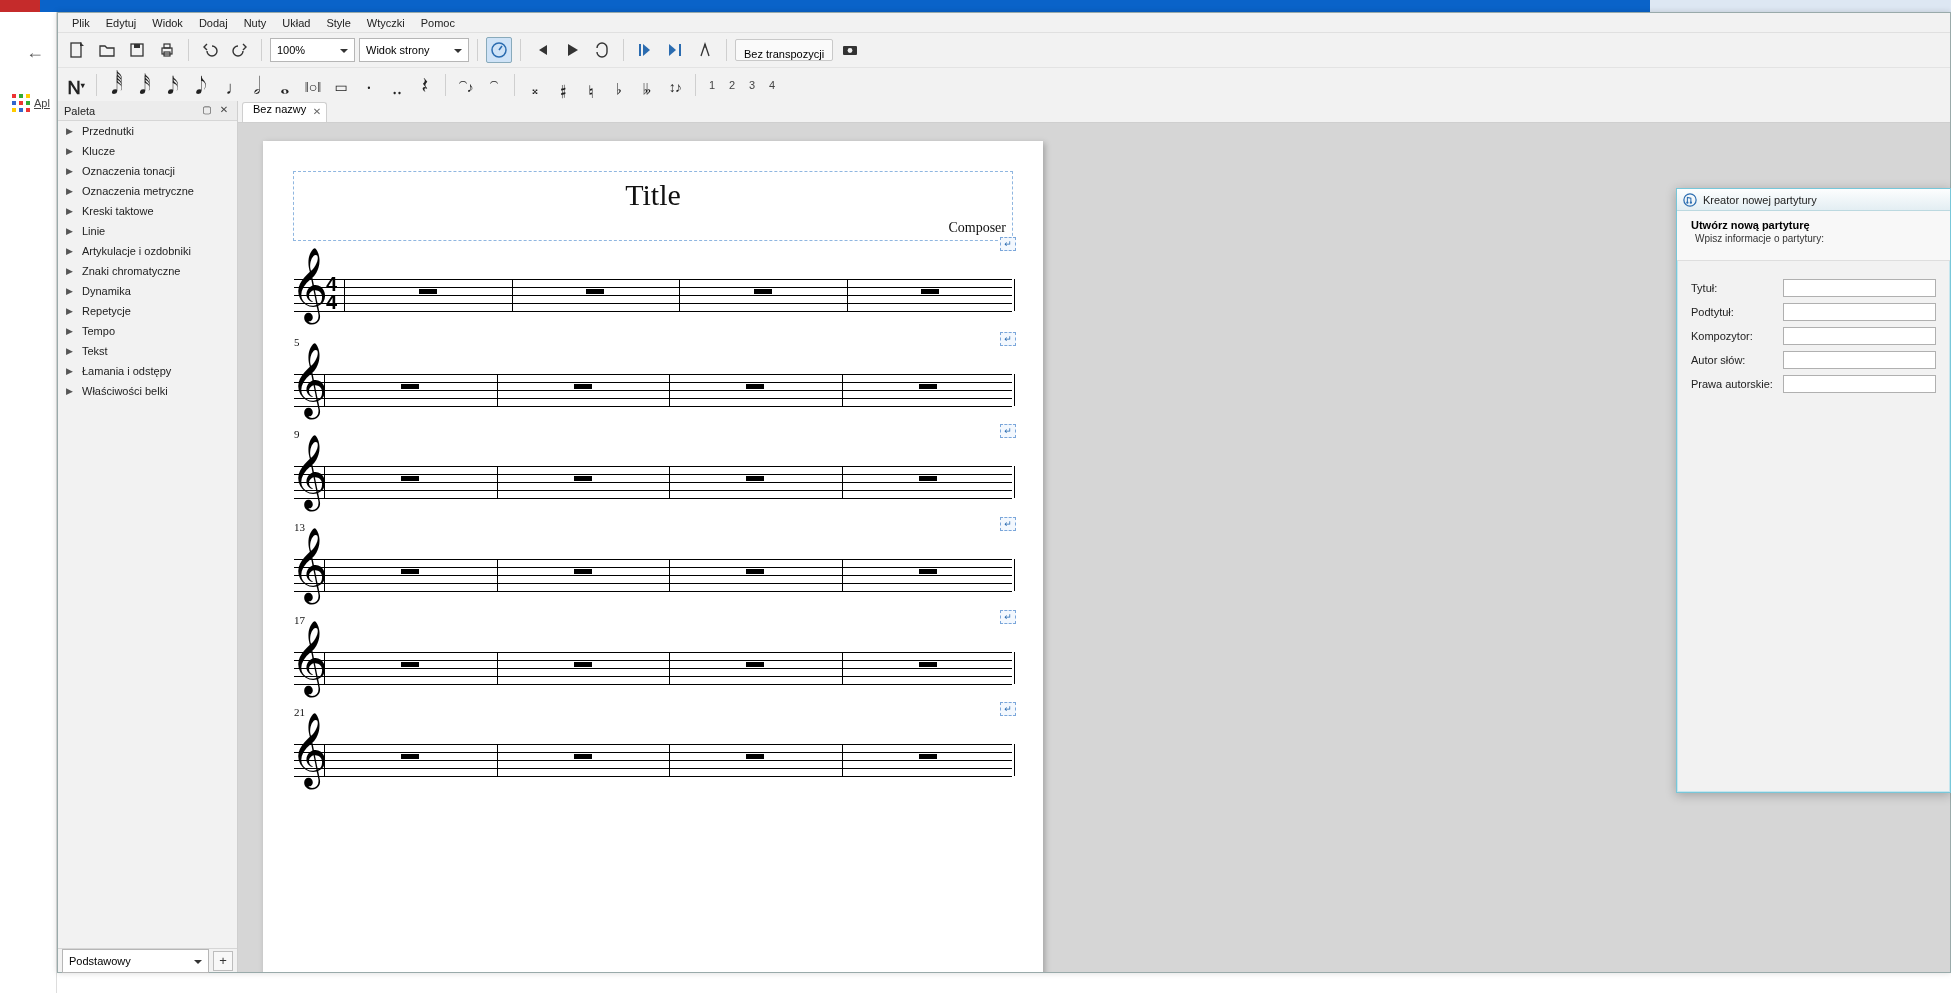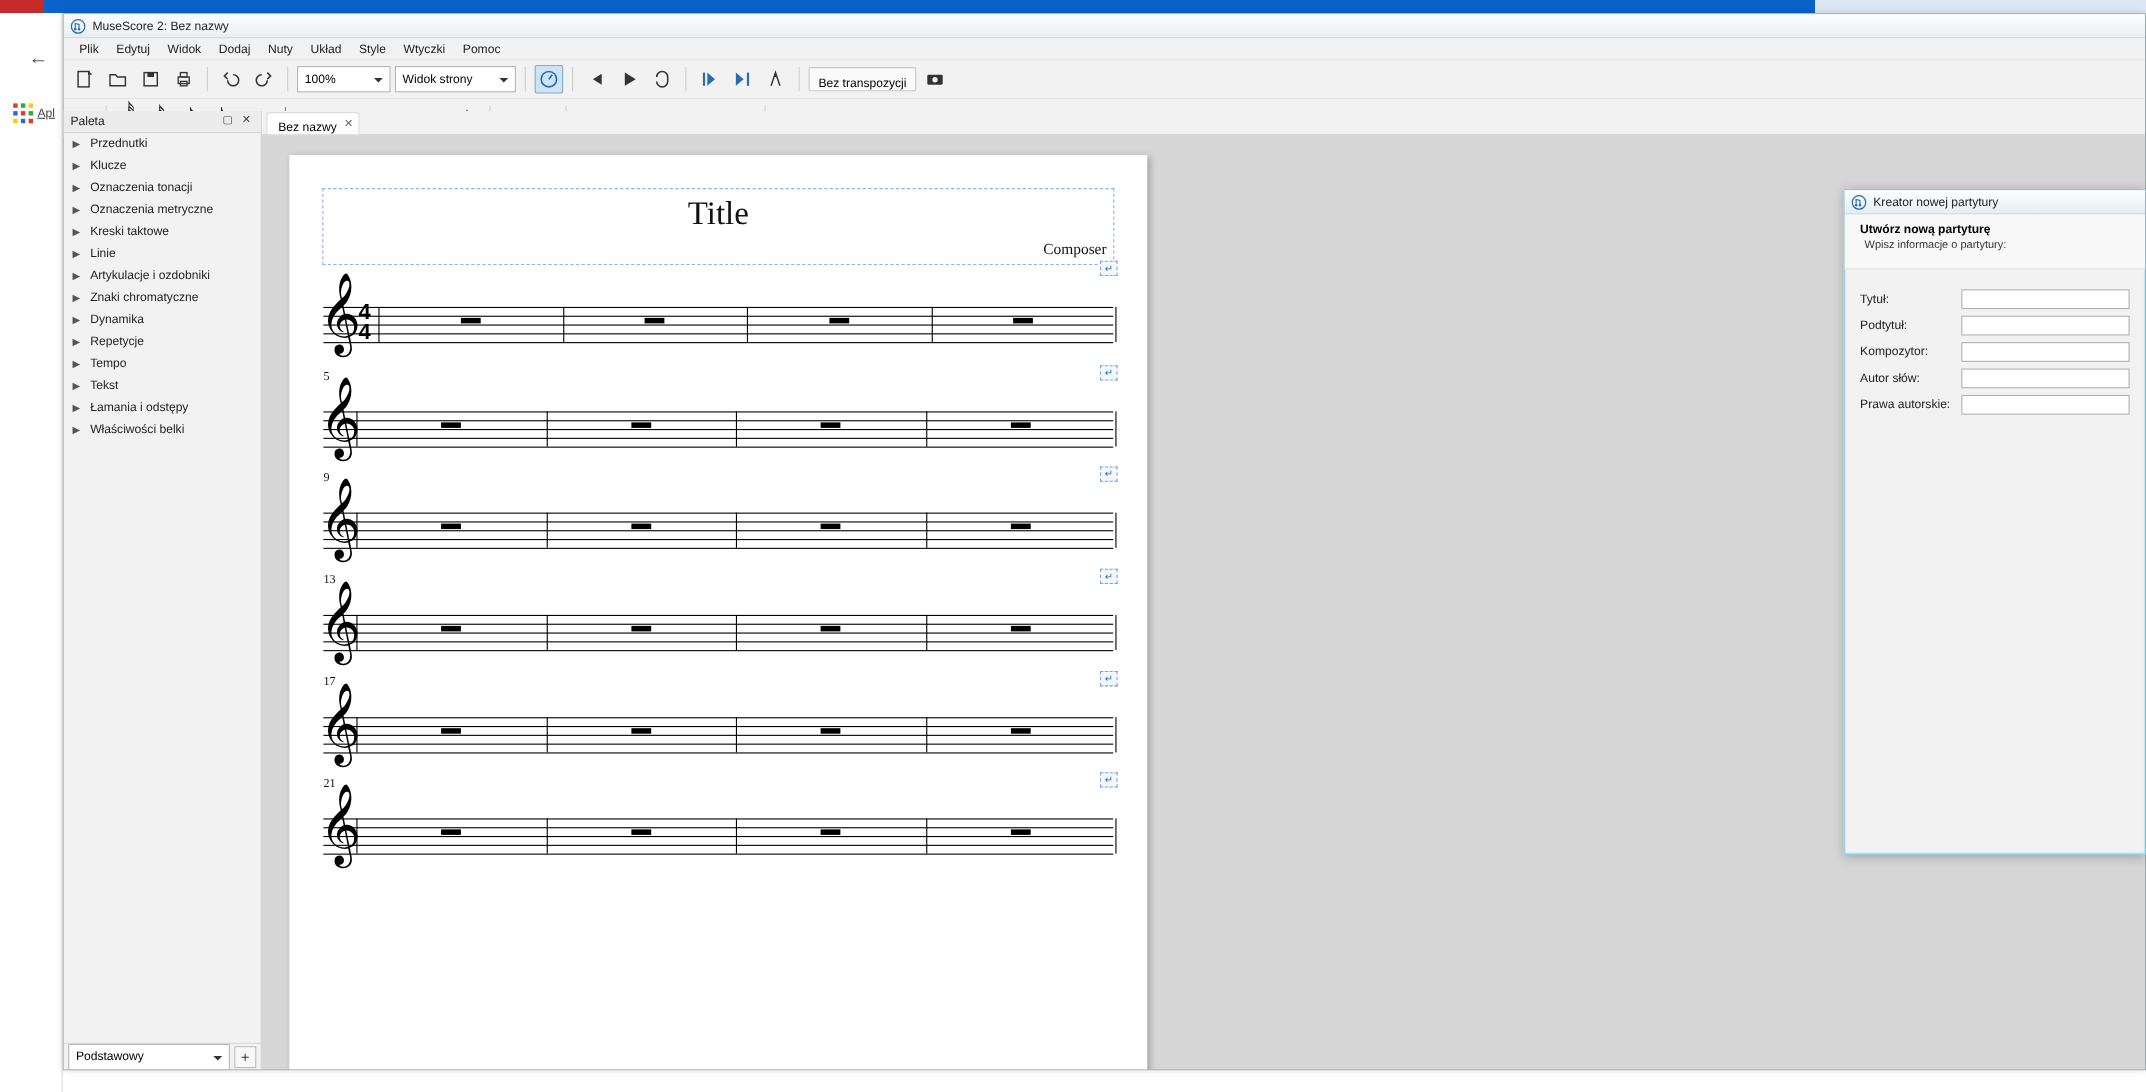--- a/index.html
+++ b/index.html
@@ -114,15 +114,6 @@
 
 <div class="app-window">
 
-  <div class="titlebar">
-    <svg class="app-ico" viewBox="0 0 16 16">
-        <circle cx="8" cy="8" r="7" fill="none" stroke="currentColor" stroke-width="1.4"></circle>
-        <path d="M5 11V5l4 1v5" fill="none" stroke="currentColor" stroke-width="1.2"></path>
-        <circle cx="5" cy="11" r="1.3" fill="currentColor"></circle>
-        <circle cx="9" cy="11" r="1.3" fill="currentColor"></circle>
-      </svg>
-    <span>MuseScore 2: Bez nazwy</span>
-  </div>
 
   <div class="menubar">
     <span>Plik</span>

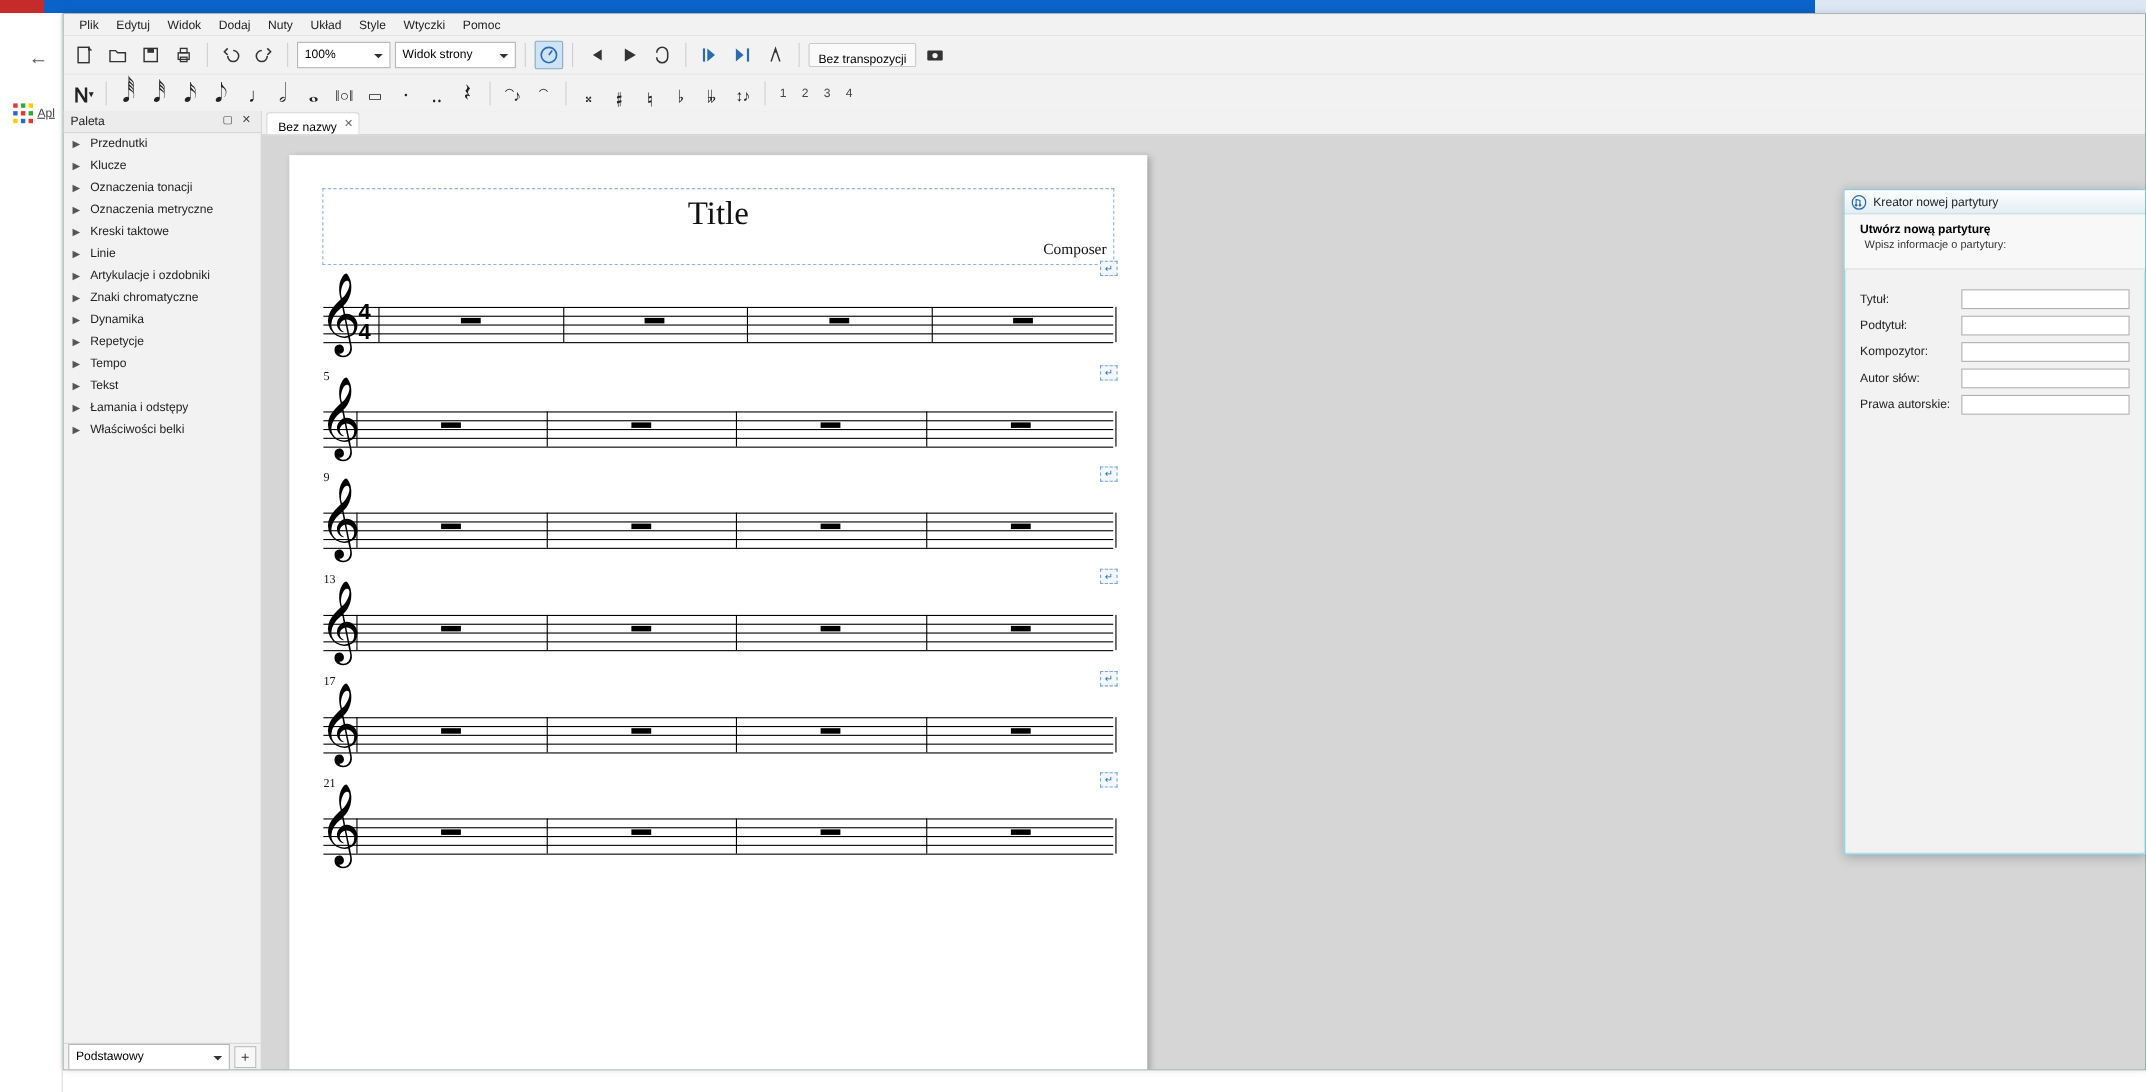--- a/index.html
+++ b/index.html
@@ -60,7 +60,7 @@
 
 .canvas-wrap { flex:1; background:#d6d6d6; position:relative; overflow:hidden; }
 .doc-tabbar { position:absolute; left:0; right:0; top:0; height:22px; background:#f2f2f2; display:flex; align-items:flex-end; padding-left:4px; border-bottom:1px solid #cfcfcf; }
-.doc-tab { height:20px; background:#fff; border:1px solid #cfcfcf; border-bottom:none; padding:0 20px 0 10px; font-size:11px; display:flex; align-items:flex-end; position:relative; border-radius:3px 3px 0 0; }
+.doc-tab { height:20px; background:#fff; border:1px solid #cfcfcf; border-bottom:none; padding:0 20px 0 10px; font-size:11px; display:flex; align-items:flex-start; position:relative; border-radius:3px 3px 0 0; }
 .doc-tab .x { position:absolute; right:5px; top:3px; font-size:10px; color:#666; }
 
 .page { position:absolute; left:25px; top:40px; width:780px; height:900px; background:#fff; box-shadow:2px 2px 6px rgba(0,0,0,.25); }

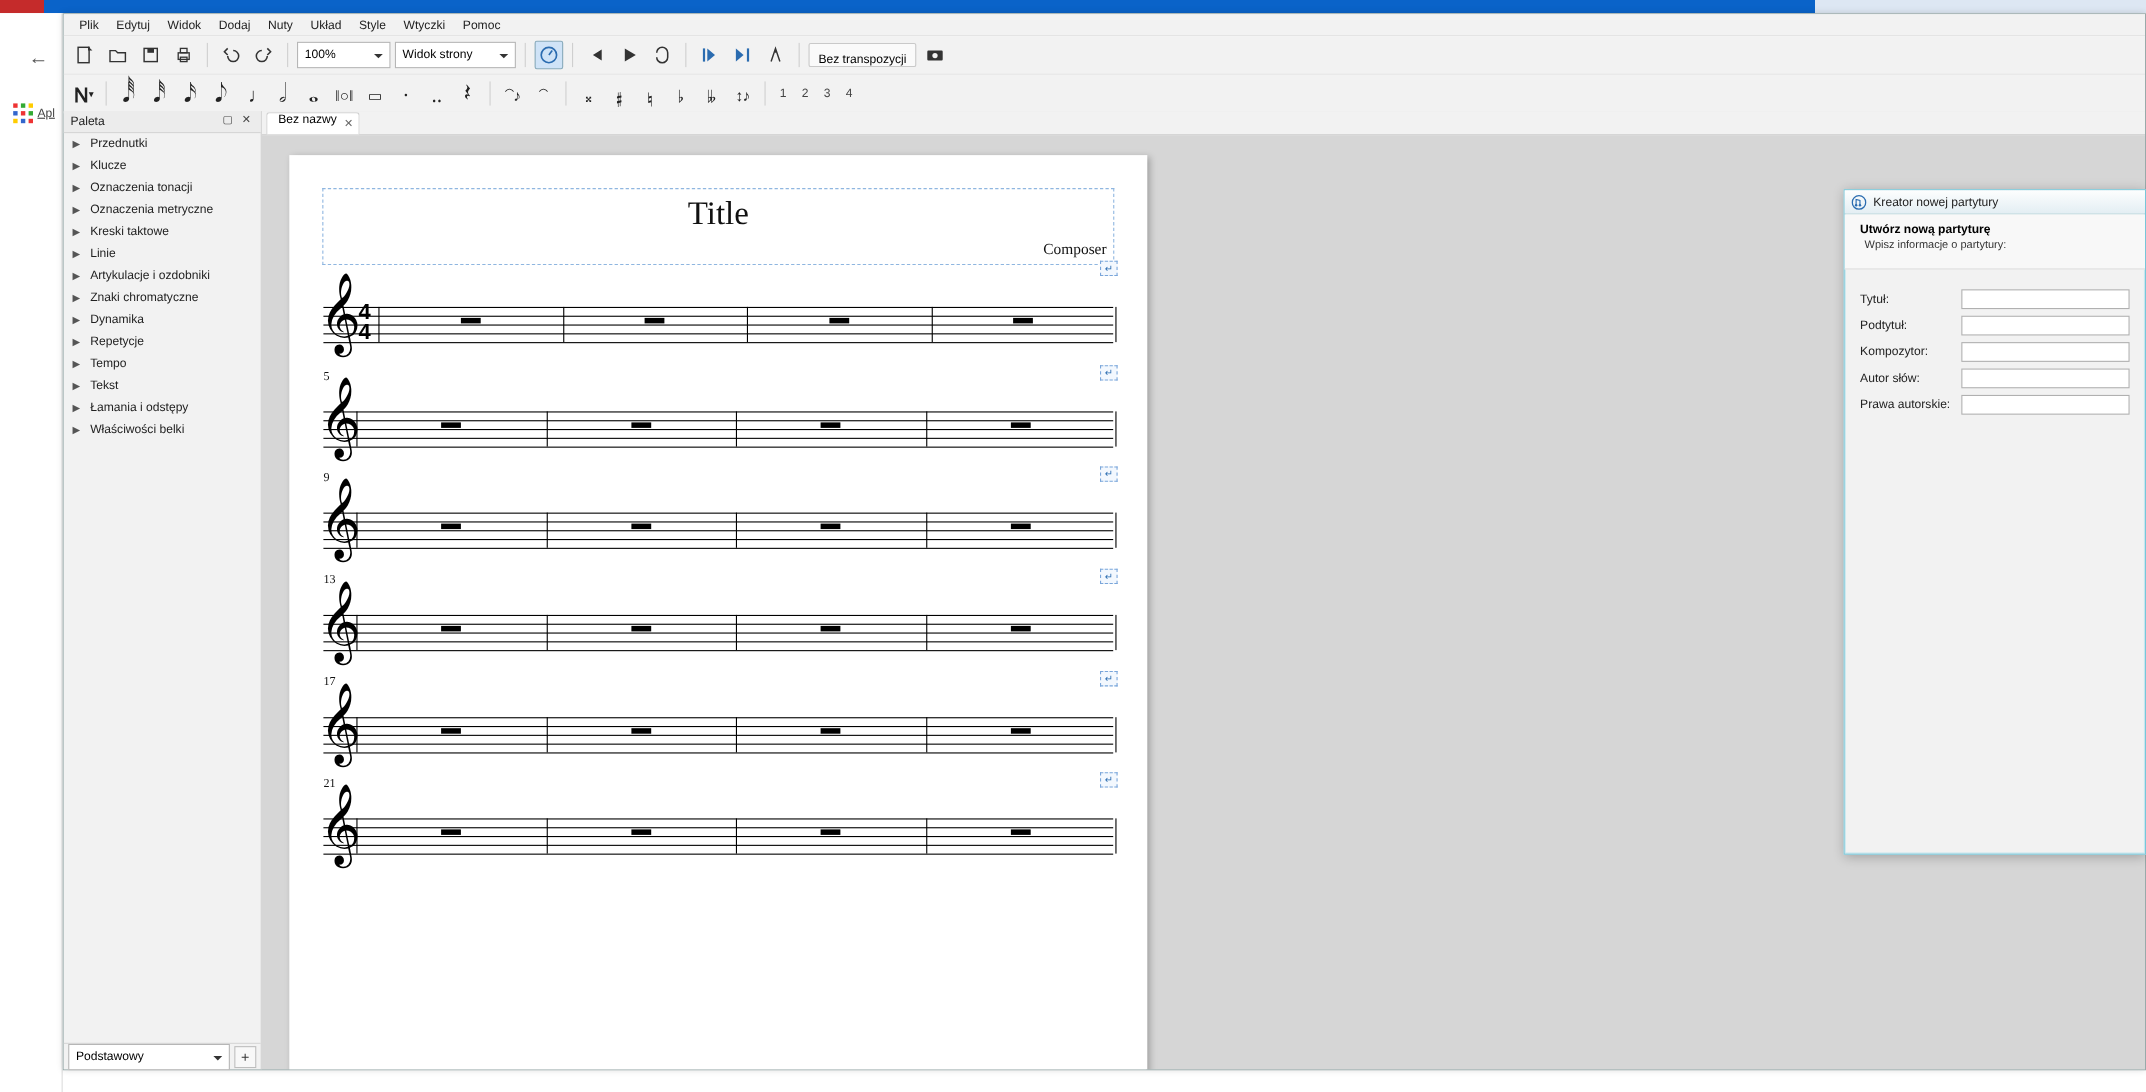--- a/index.html
+++ b/index.html
@@ -79,7 +79,7 @@
 .rest { position:absolute; top:32px; width:18px; height:5px; background:#000; }
 
 
-.wizard { position:absolute; right:0; top:172px; width:275px; height:605px; background:#f2f2f2; border:1px solid #77c7d9; box-shadow:0 0 0 1px #c6e6ee inset, 0 2px 10px rgba(0,0,0,.25); font-size:11px; }
+.wizard { position:absolute; right:0; top:188px; width:275px; height:605px; background:#f2f2f2; border:1px solid #77c7d9; box-shadow:0 0 0 1px #c6e6ee inset, 0 2px 10px rgba(0,0,0,.25); font-size:11px; }
 .wizard-title { height:22px; background:linear-gradient(#fdfefe,#e3eef3); border-bottom:1px solid #bcd9e0; display:flex; align-items:center; padding:0 6px; color:#222; }
 .wizard-title .app-ico { width:14px; height:14px; margin-right:6px; color:#2b6cb0; }
 .wizard-head { padding:8px 14px 16px; background:#f8f8f8; border-bottom:1px solid #dedede; }

